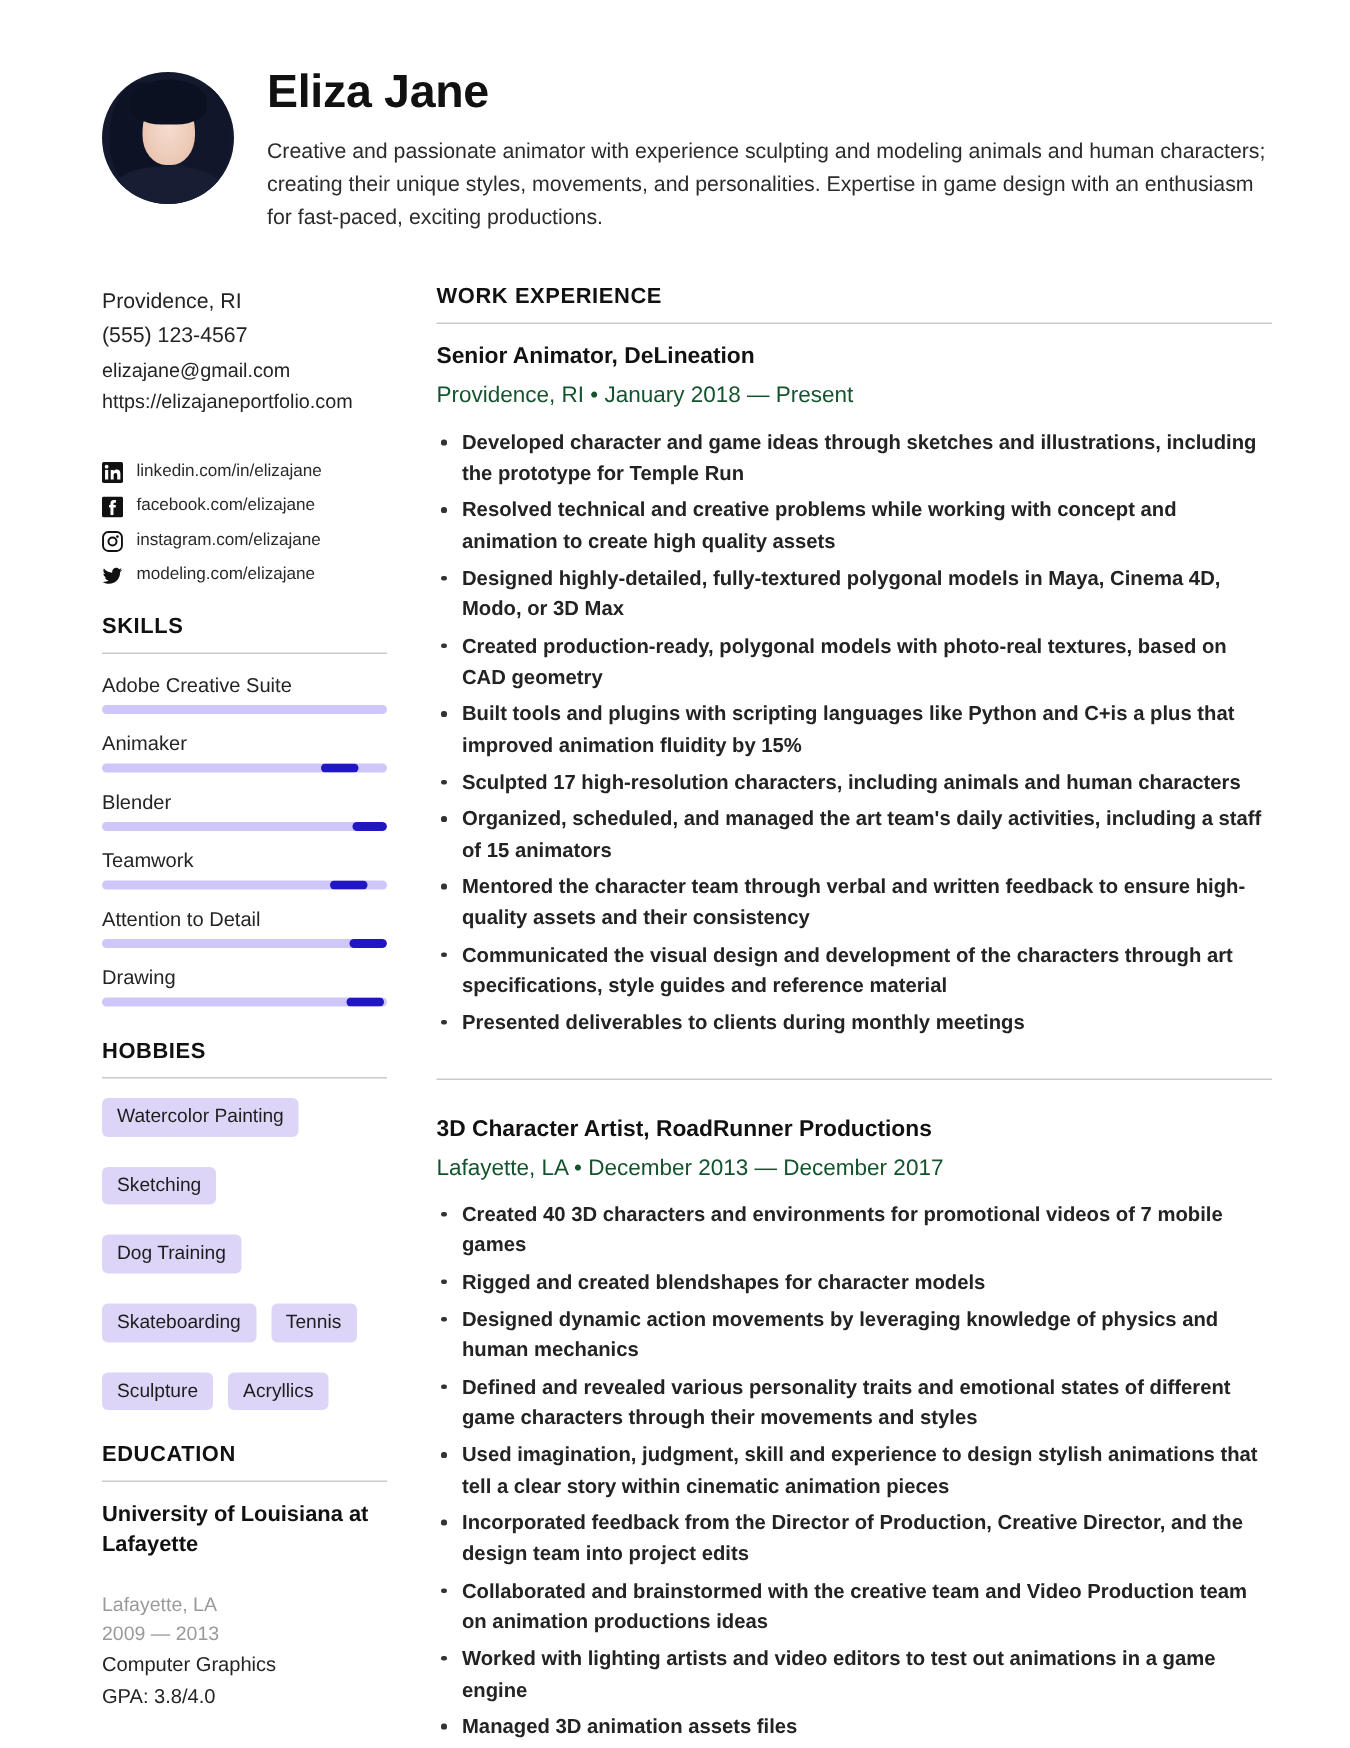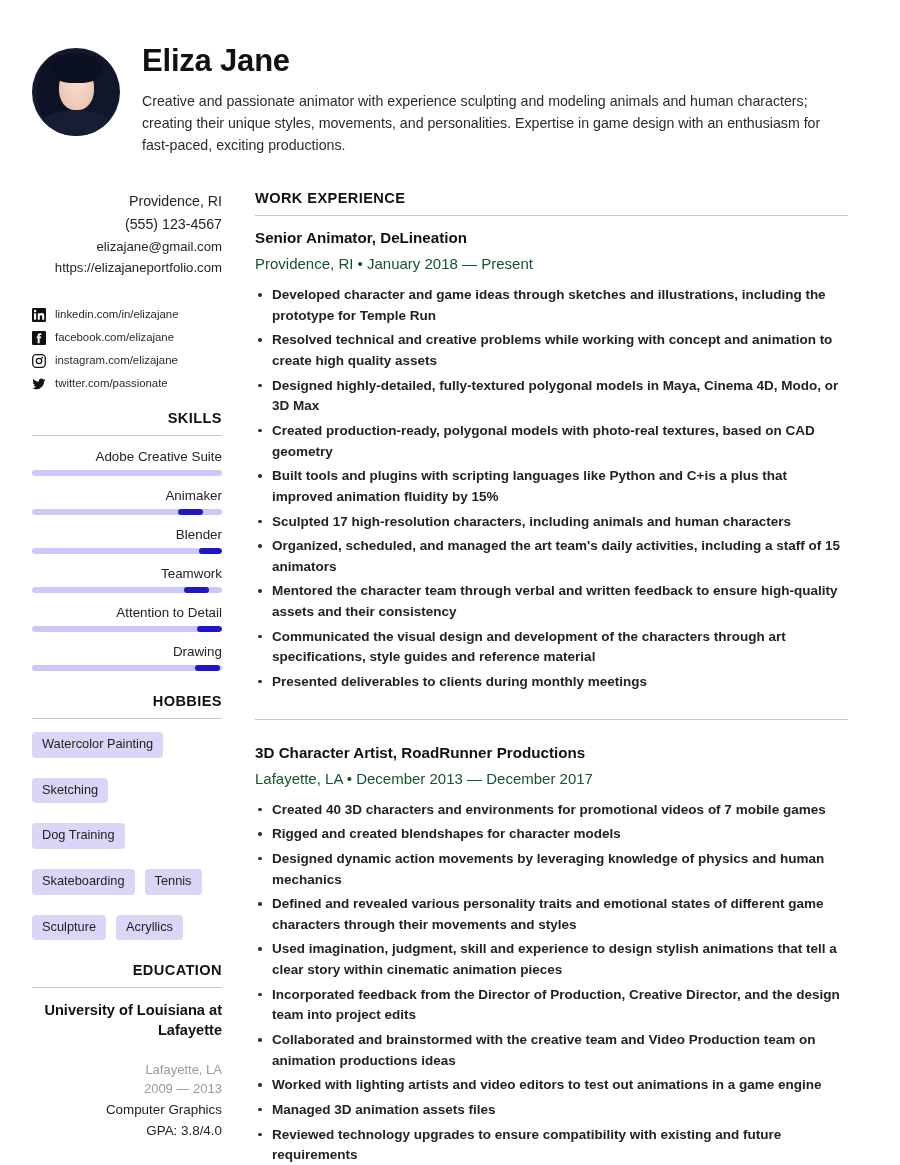--- a/index.html
+++ b/index.html
@@ -20,7 +20,7 @@
     height: 1111px;
     background: #fff;
     box-sizing: border-box;
-    padding: 44px 52px 0 32px;
+    padding: 44px 52px 0 68px;
   }
 
   

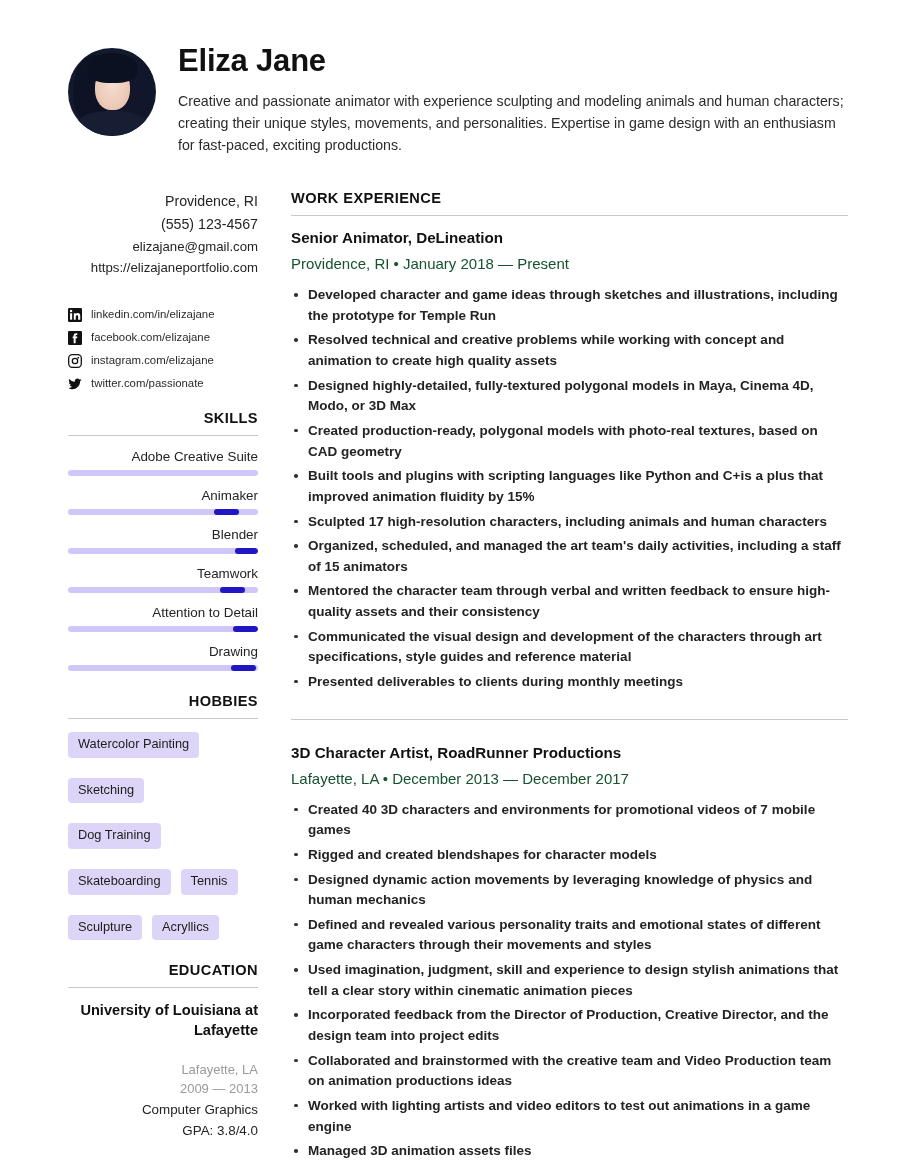--- a/index.html
+++ b/index.html
@@ -113,7 +113,6 @@
   .col-left {
     flex: 0 0 190px;
     width: 190px;
-    text-align: right;
   }
   .col-right {
     flex: 1 1 auto;

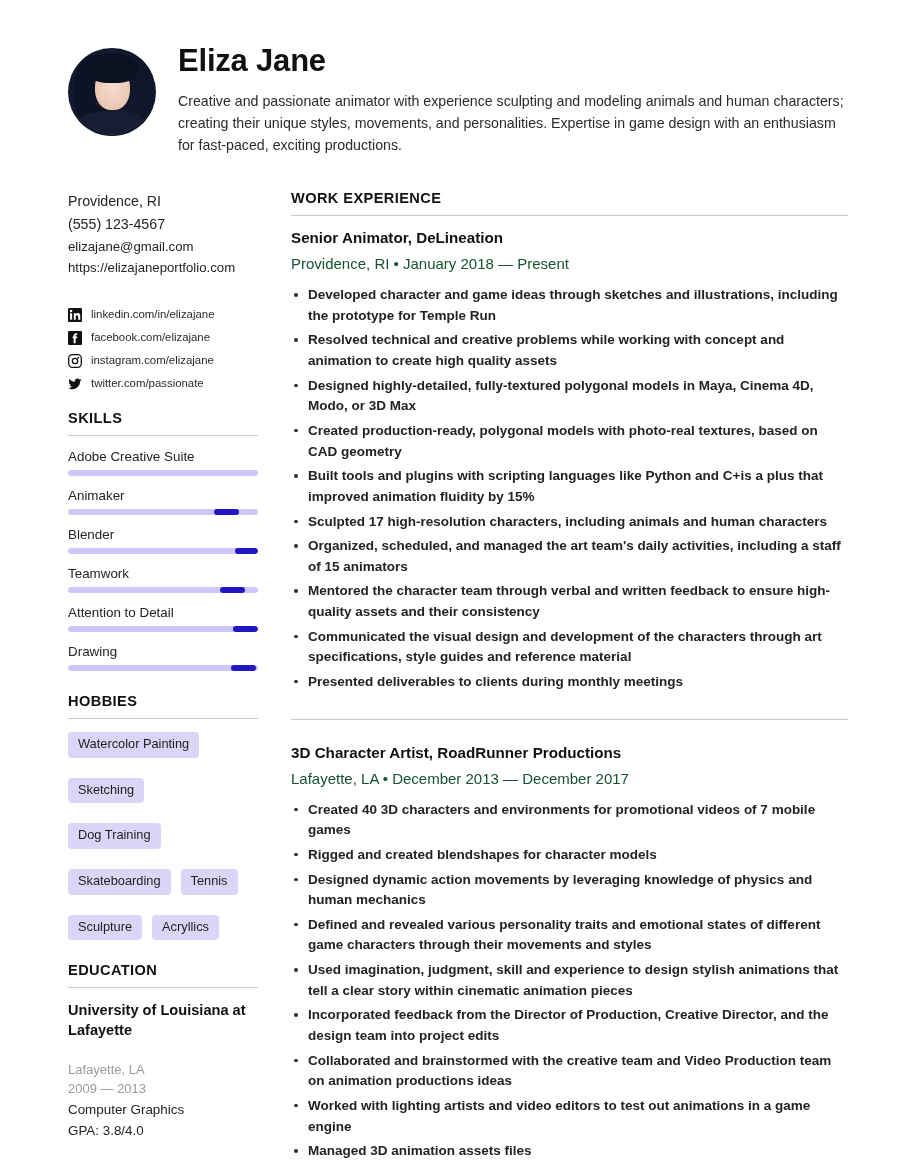--- a/index.html
+++ b/index.html
@@ -340,7 +340,7 @@
             <svg class="social-icon" viewBox="0 0 24 24">
               <path d="M23 4.8c-.8.4-1.7.6-2.6.8 1-.6 1.7-1.5 2-2.5-.9.5-1.9.9-2.9 1.1-.8-.9-2-1.5-3.3-1.5-2.5 0-4.6 2.1-4.6 4.6 0 .4 0 .7.1 1-3.8-.2-7.2-2-9.5-4.8-.4.7-.6 1.5-.6 2.3 0 1.6.8 3 2 3.8-.7 0-1.4-.2-2-.6v.1c0 2.2 1.6 4.1 3.7 4.5-.4.1-.8.2-1.2.2-.3 0-.6 0-.9-.1.6 1.8 2.3 3.1 4.3 3.2-1.6 1.2-3.6 2-5.7 2-.4 0-.7 0-1.1-.1 2 1.3 4.4 2.1 7 2.1 8.4 0 13-7 13-13v-.6c.9-.6 1.7-1.4 2.3-2.3z" fill="#111"></path>
             </svg>
-            <span class="social-label">twitter.com/passionate</span>
+            <span class="social-label">modeling.com/elizajane</span>
           </div>
         </div>
       </div>

